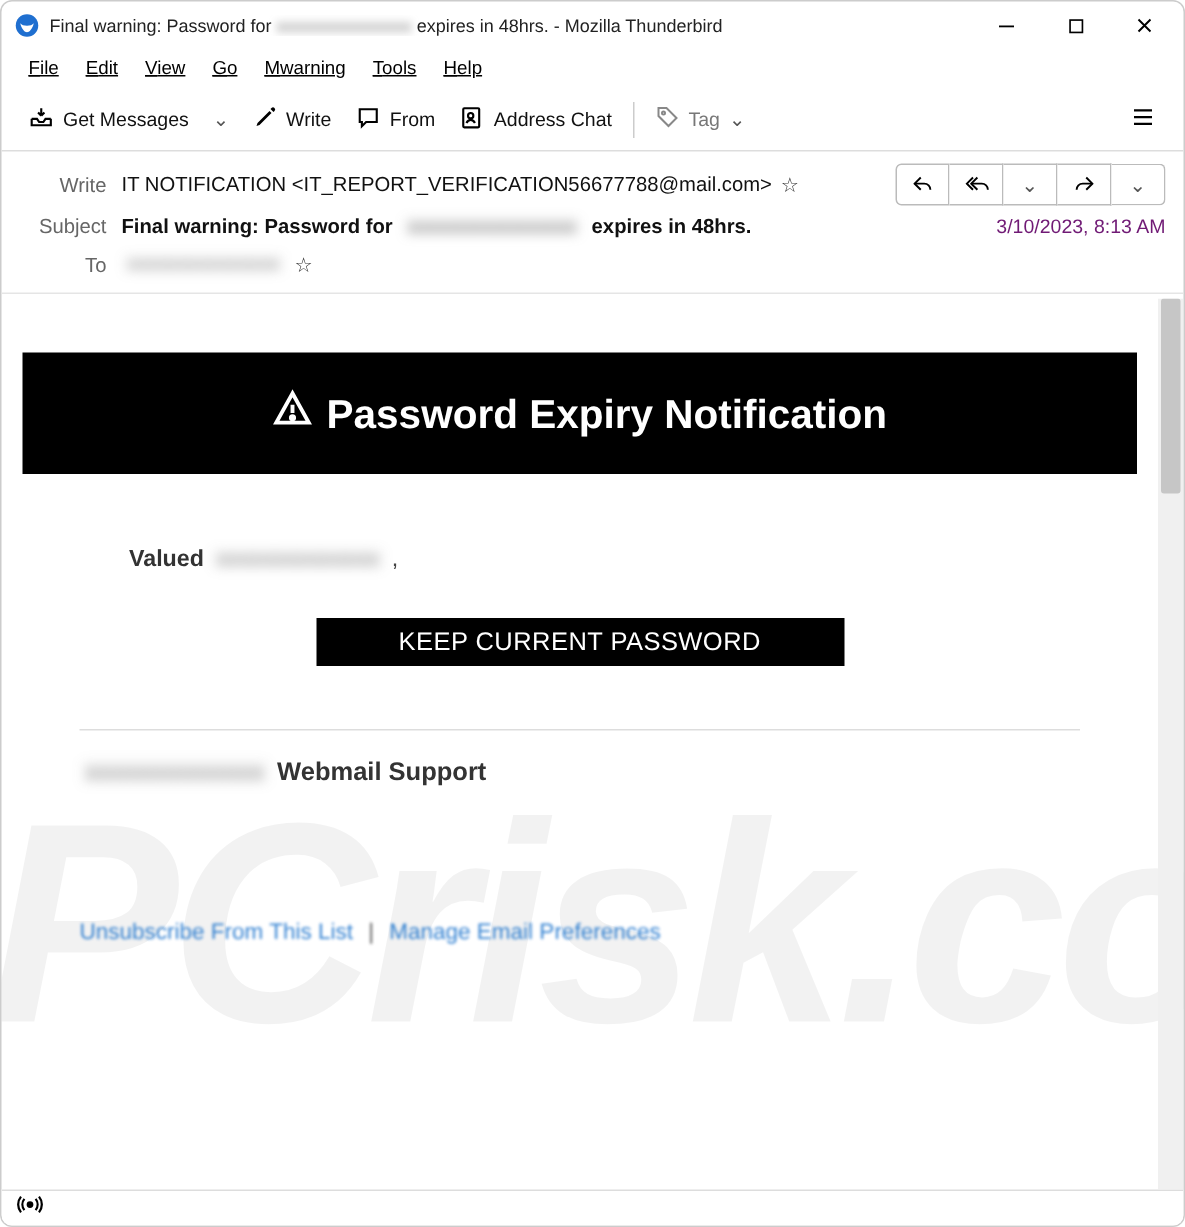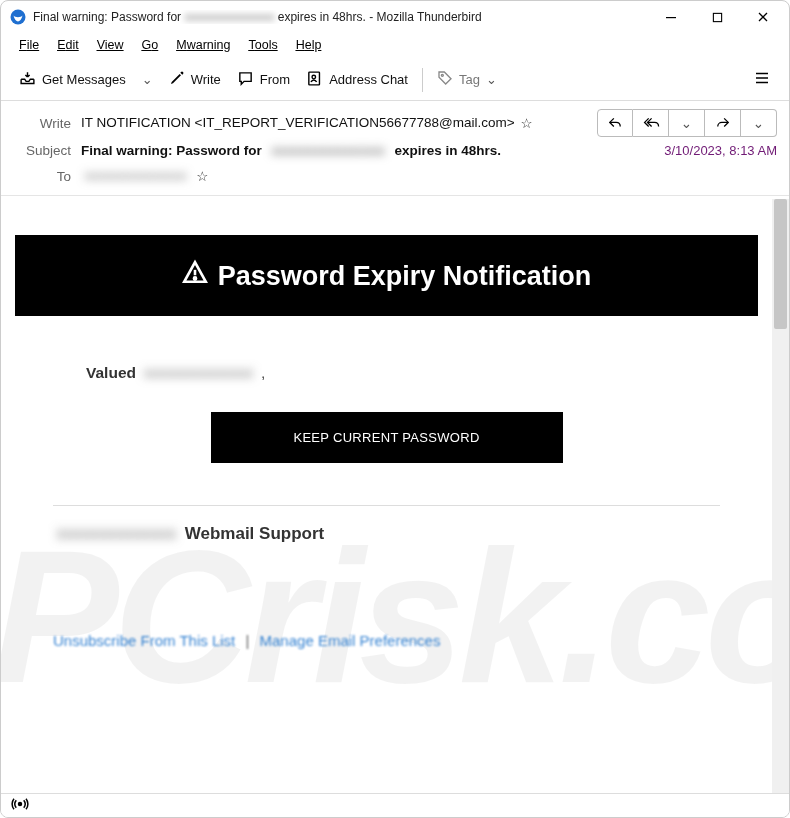--- a/index.html
+++ b/index.html
@@ -55,7 +55,7 @@
 .content { padding: 48px 38px 10px 38px; font-size: 15.5px; color: #444; }
 .content .row { margin-bottom: 30px; margin-left: 33px; }
 .content .strong { font-weight: 700; color: #333; }
-.cta-btn { background: #000; color: #fff; display: block; width: 352px; margin: 12px auto 0 auto; text-align: center; padding: 18px 10px; font-size: 13px; letter-spacing: 0.3px; }
+.cta-btn { background: #000; color: #fff; display: block; width: 352px; margin: 12px auto 0 auto; text-align: center; padding: 6px 10px; font-size: 17px; letter-spacing: 0.3px; }
 .hr { border: none; border-top: 1px solid #ddd; margin: 42px 0 18px 0; }
 .sig { font-size: 17px; color: #333; }
 .links { color: #0063c7; font-size: 15px; margin-top: 88px; }

